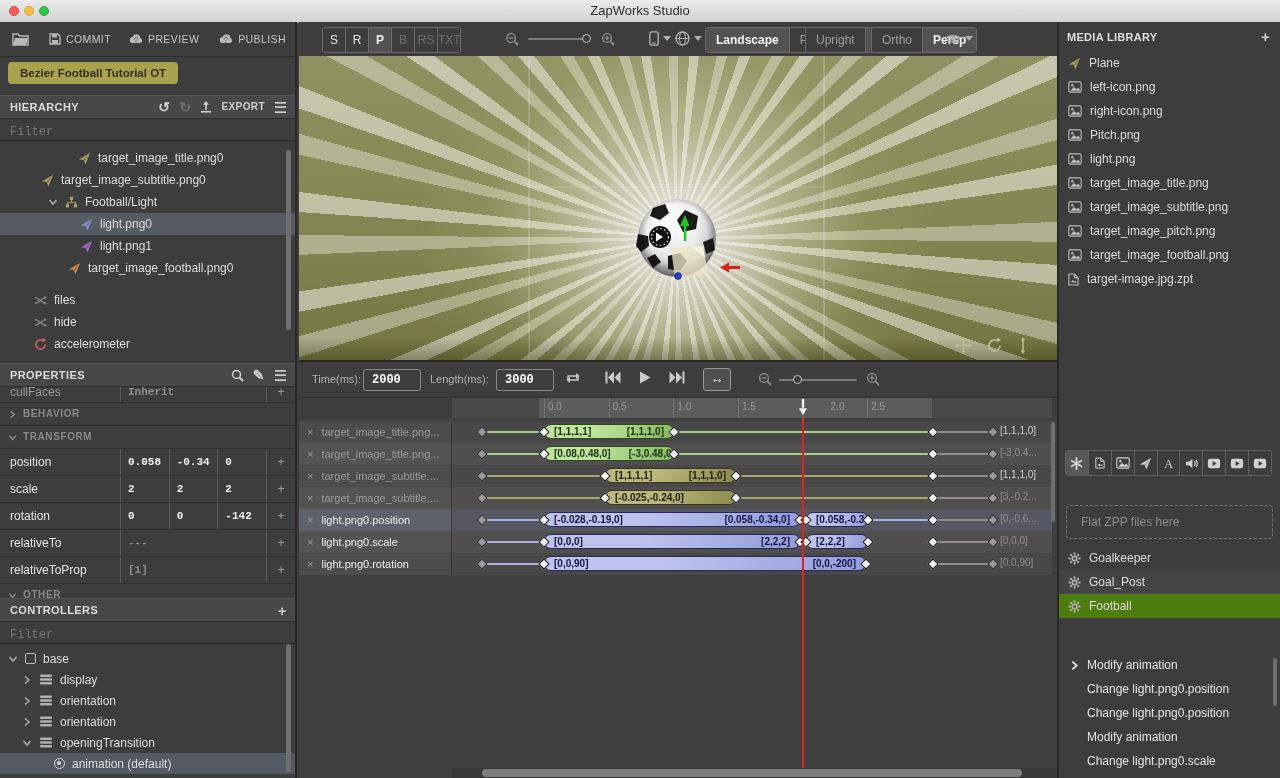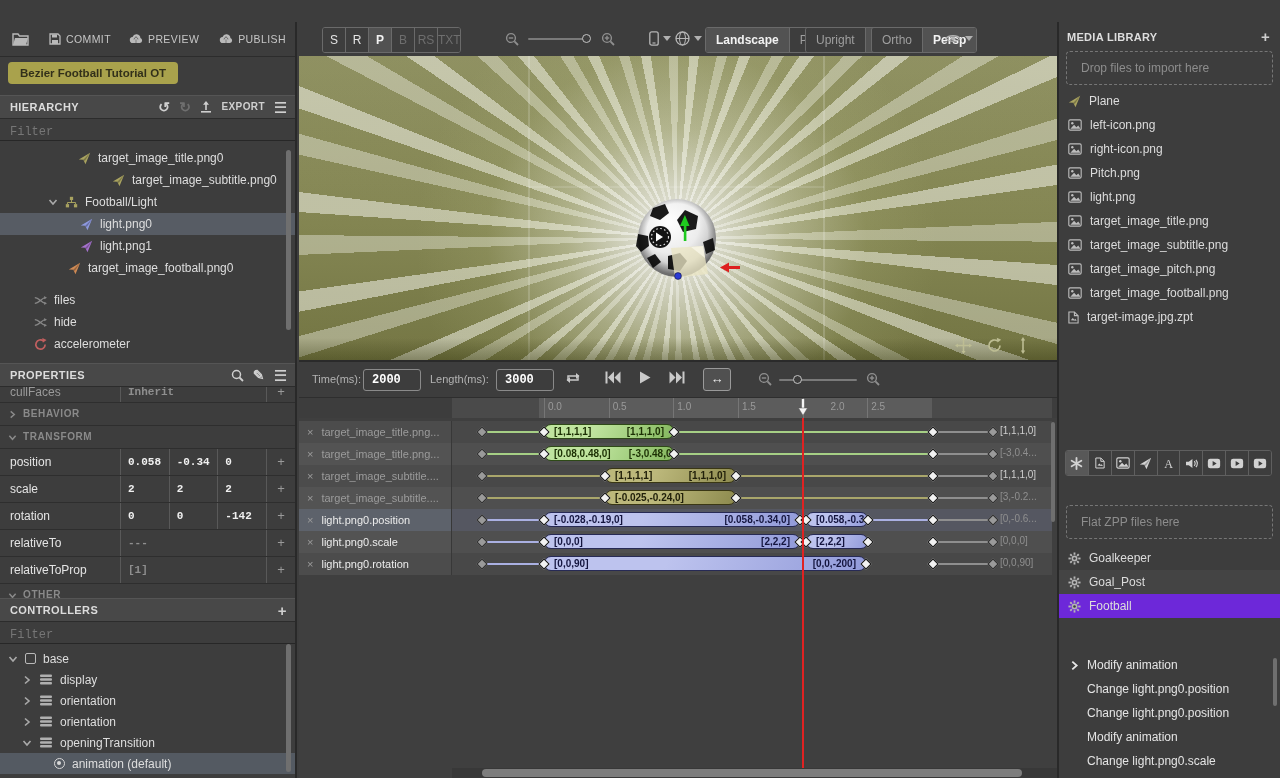--- a/index.html
+++ b/index.html
@@ -165,6 +165,12 @@
 
 <div class="app">
 
+  <div class="titlebar">
+    <span class="tl r"></span>
+    <span class="tl y"></span>
+    <span class="tl g"></span>
+    <div class="wtitle">ZapWorks Studio</div>
+  </div>
 
   <div class="leftpanel">
     <div class="ltoolbar">

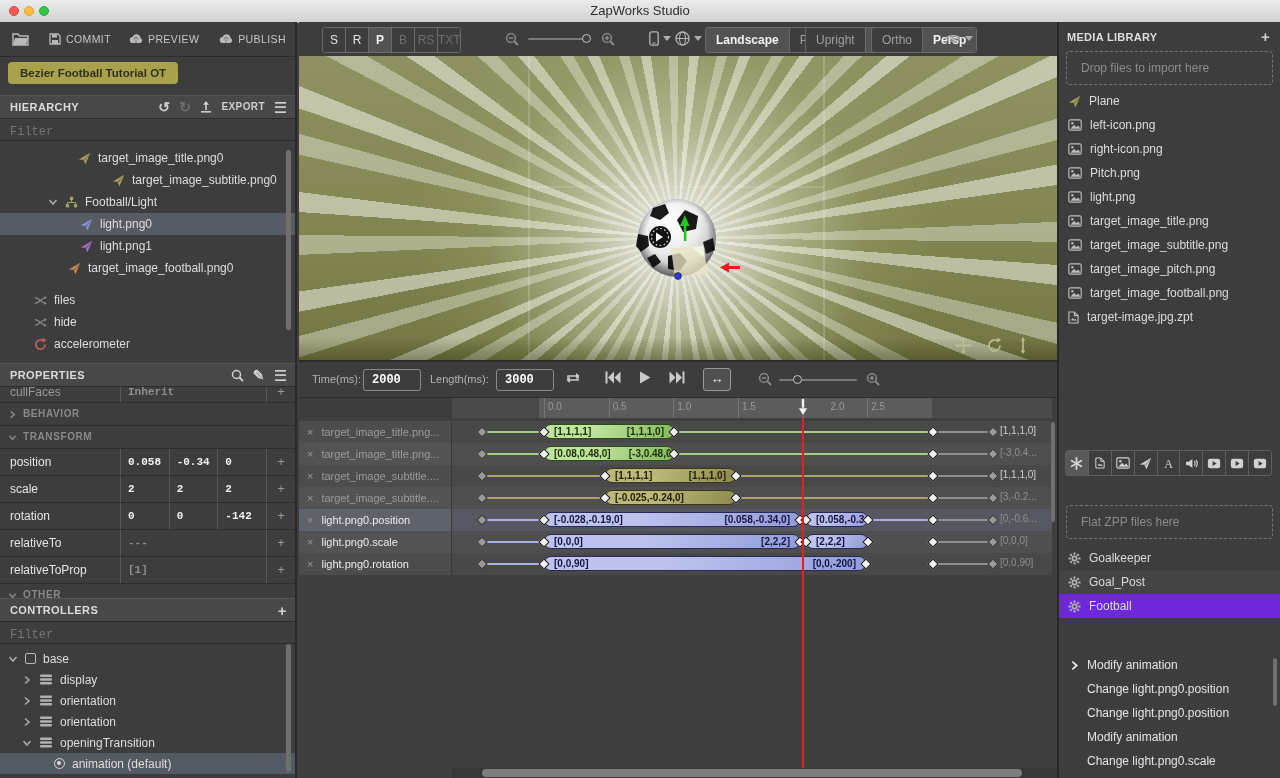--- a/index.html
+++ b/index.html
@@ -897,7 +897,6 @@
       <span>MEDIA LIBRARY</span>
       <span class="glyphbtn abs" style="right:10px;top:2px;font-size:15px">+</span>
     </div>
-    <div class="dropzone">Drop files to import here</div>
     <div id="media-list" style="margin-top:4px">
         <div class="mrow">
           <span class="icn" style="width: 13px; height: 13px;">

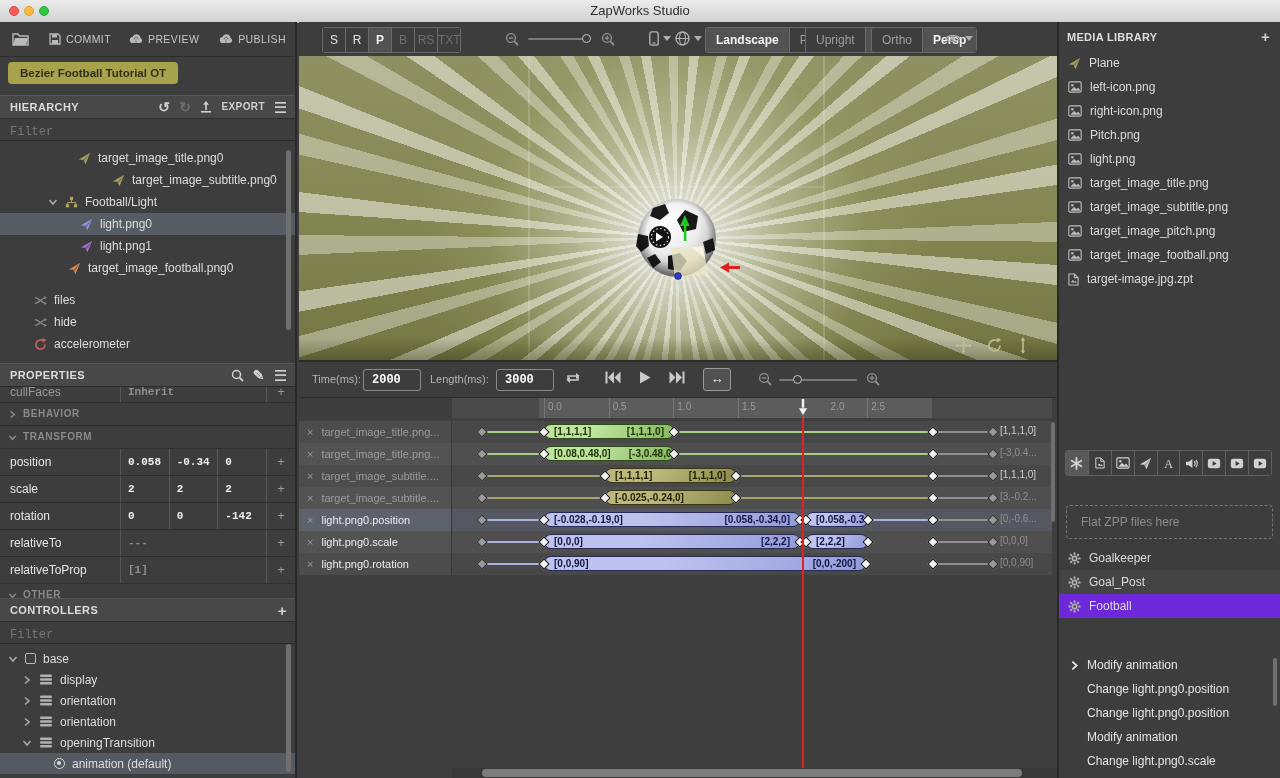--- a/index.html
+++ b/index.html
@@ -249,7 +249,7 @@
             </span>
             <span>target_image_title.png0</span>
           </div>
-          <div class="hrow" style="padding-left: 112px;">
+          <div class="hrow" style="padding-left: 41px;">
             <span class="icn" style="width: 13px; height: 13px;">
               <svg viewBox="0 0 16 16">
                 <path d="M1 9.2 15 1 9.2 15 6.6 9.6Z" fill="#a9a360"></path>

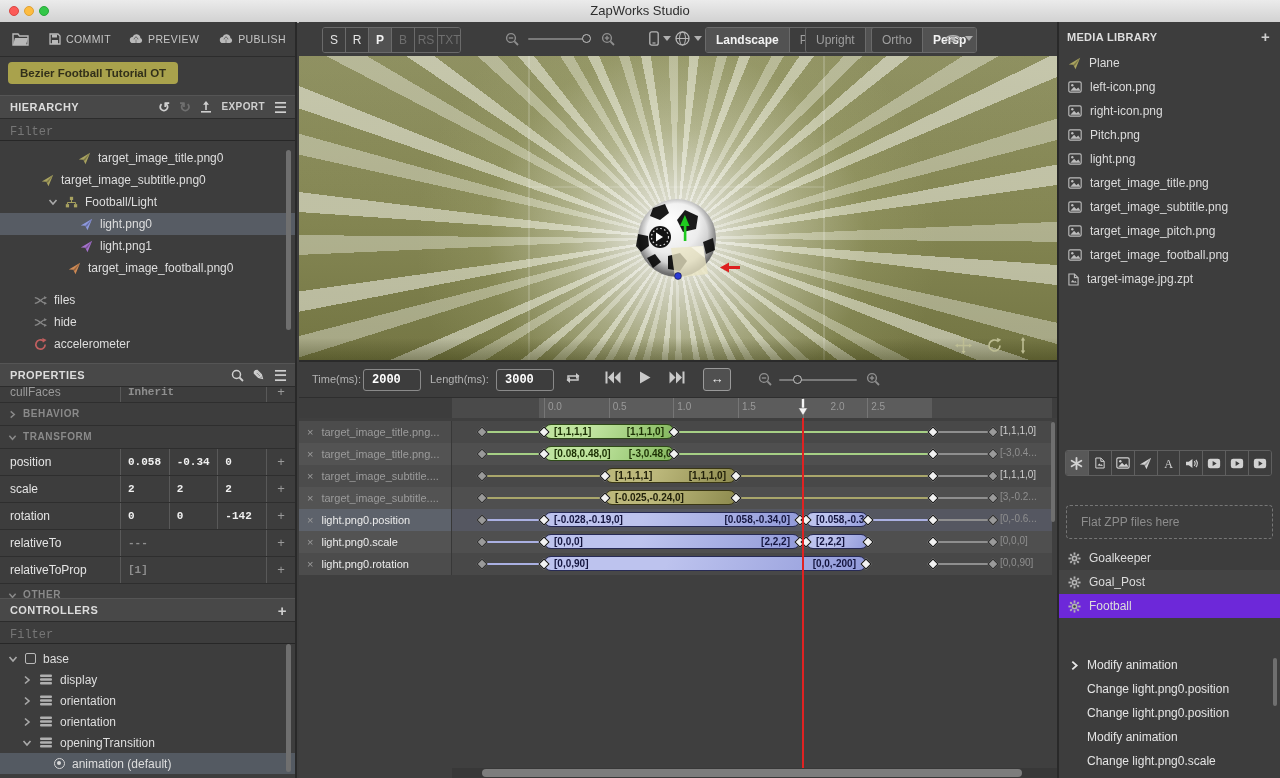--- a/index.html
+++ b/index.html
@@ -1122,7 +1122,7 @@
           </span>
           <span>Goal_Post</span>
         </div>
-        <div class="mrow" style="background: #6d28d9;">
+        <div class="mrow" style="background: #4d7c0f;">
           <span class="icn" style="width: 13px; height: 13px;">
             <svg viewBox="0 0 14 14">
               <g fill="#b5b5b5">

